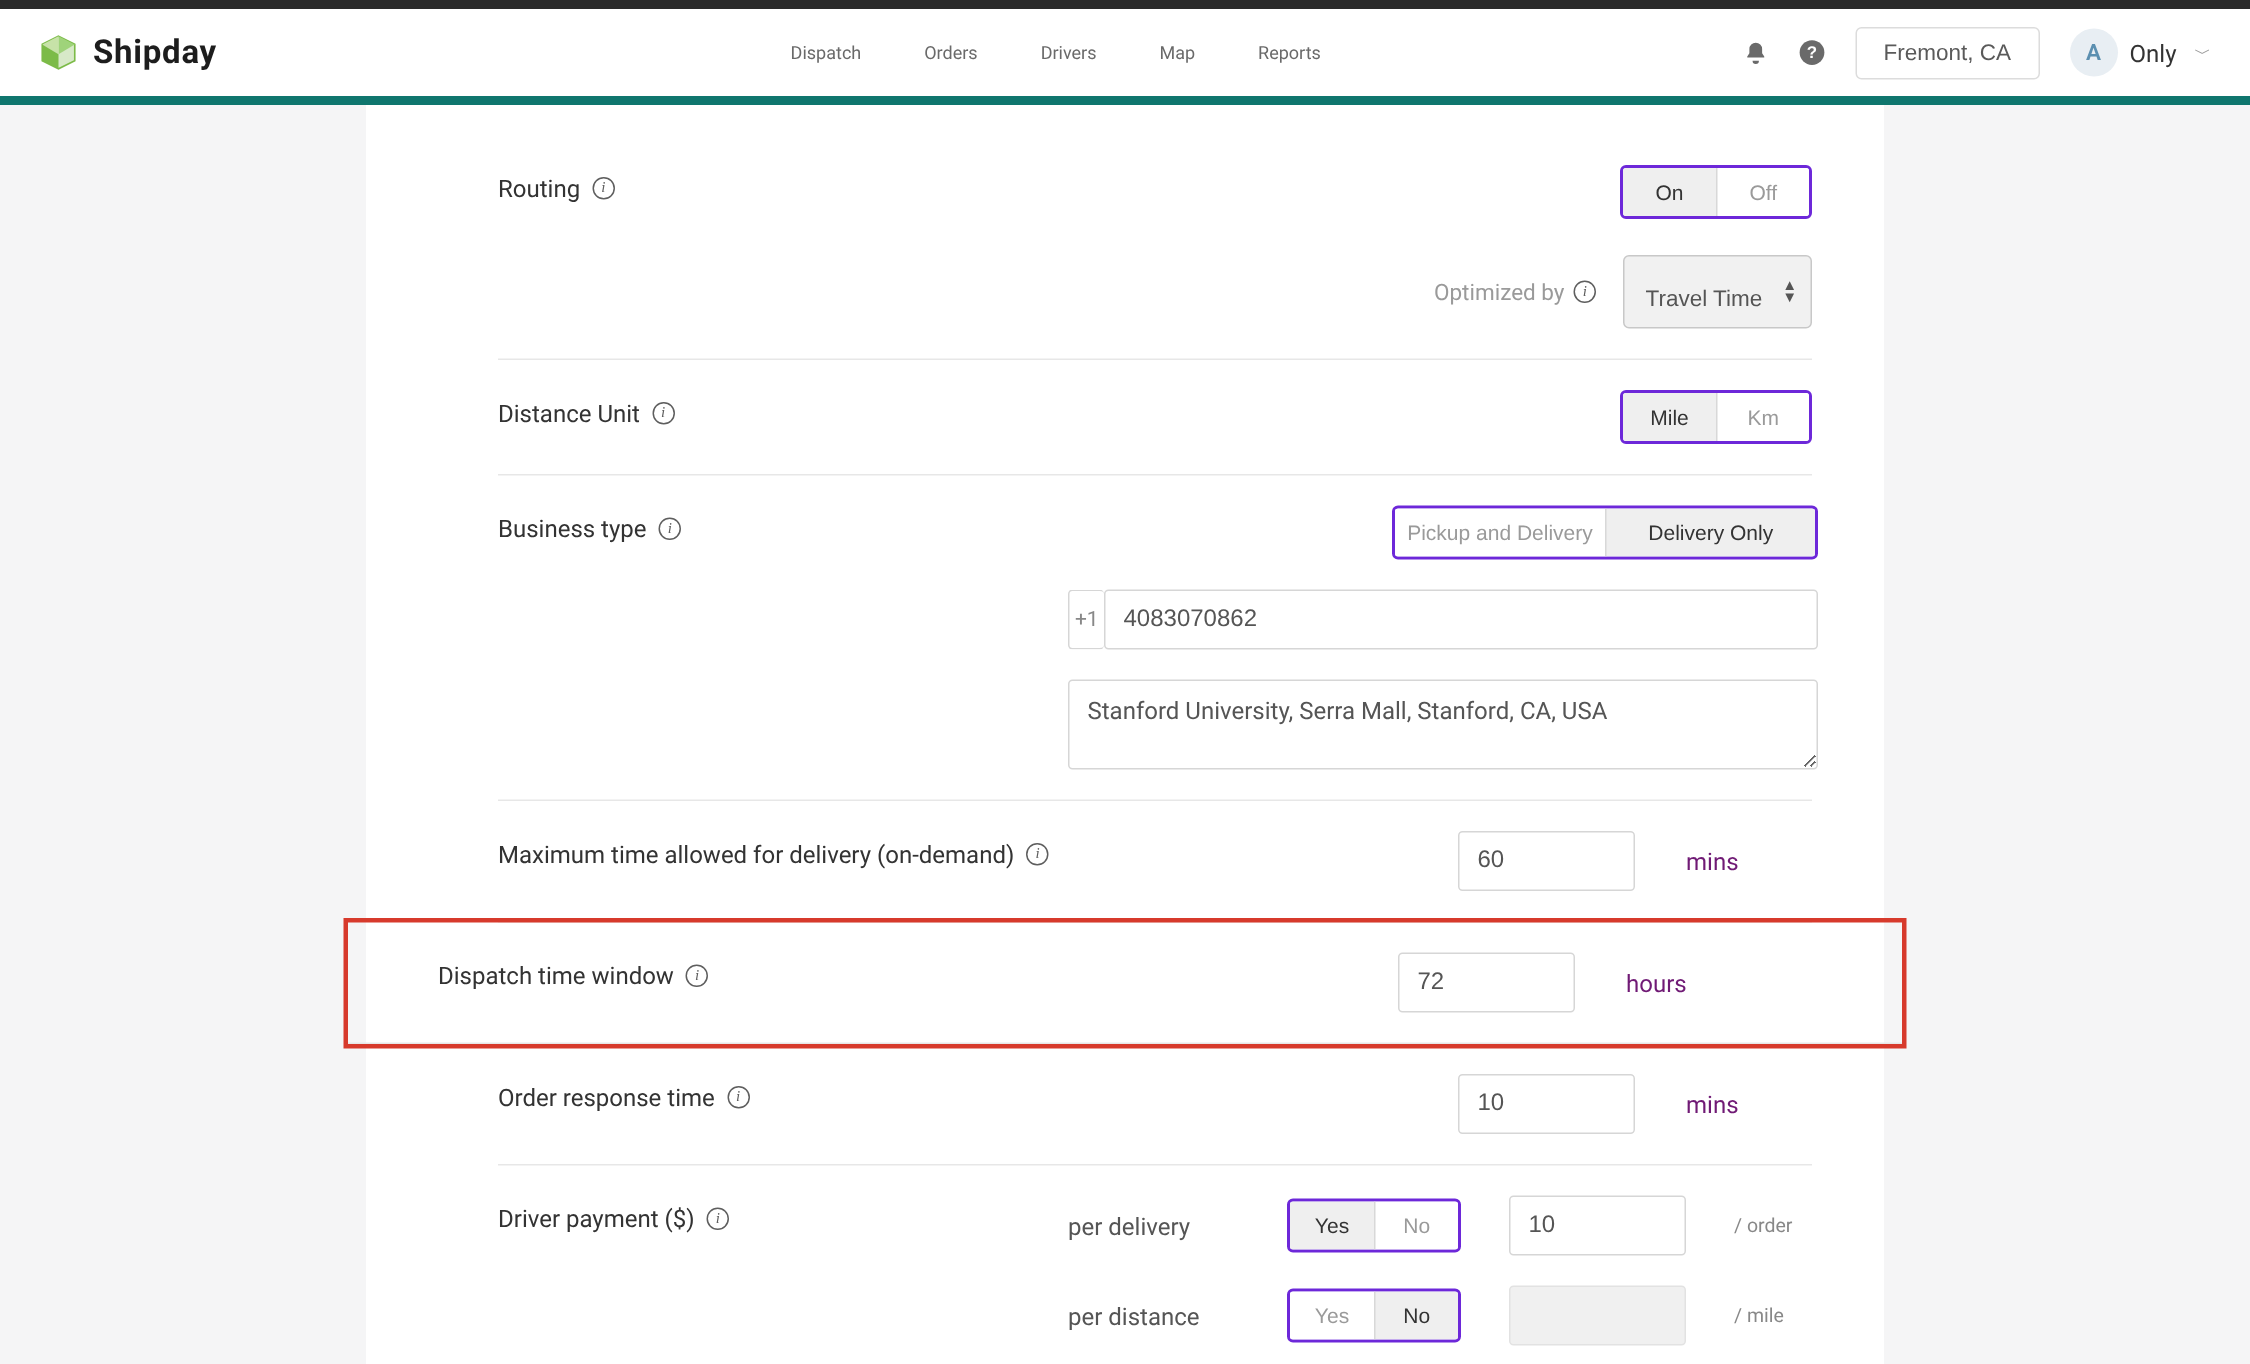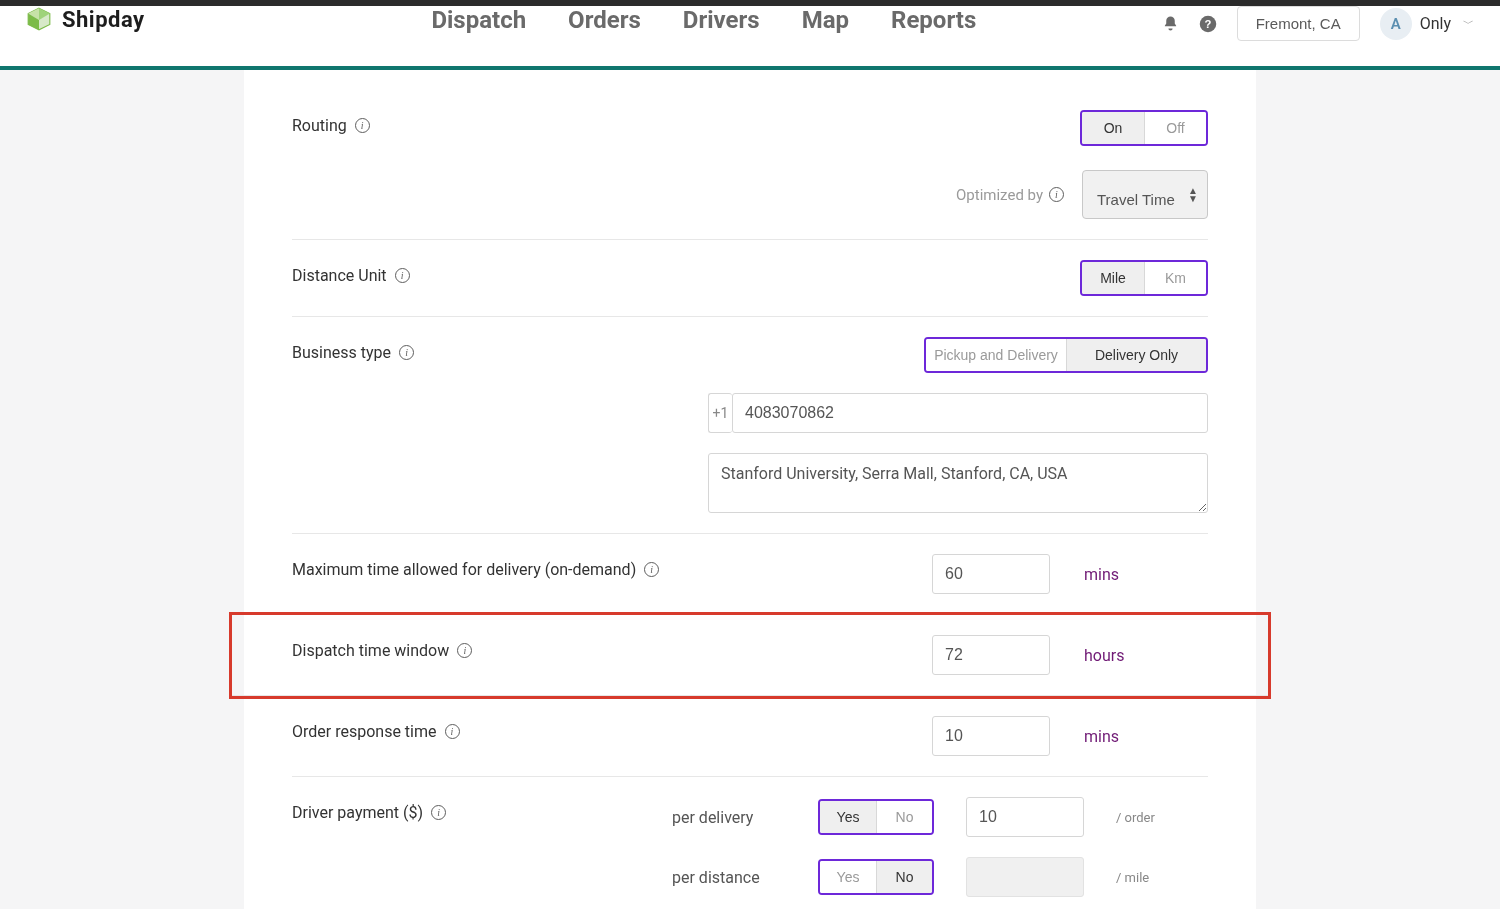--- a/index.html
+++ b/index.html
@@ -14,10 +14,10 @@
   .topstrip { height: 6px; background: #2b2b2b; }
   .header {
     background: #ffffff;
-    border-bottom: 4px solid #0f766e;
+    border-bottom: 6px solid #0f766e;
     height: 64px;
     display: flex;
-    align-items: flex-start;
+    align-items: center;
     padding: 0 26px;
   }
   .brand { display: flex; align-items: center; gap: 10px; flex: 0 0 220px; }

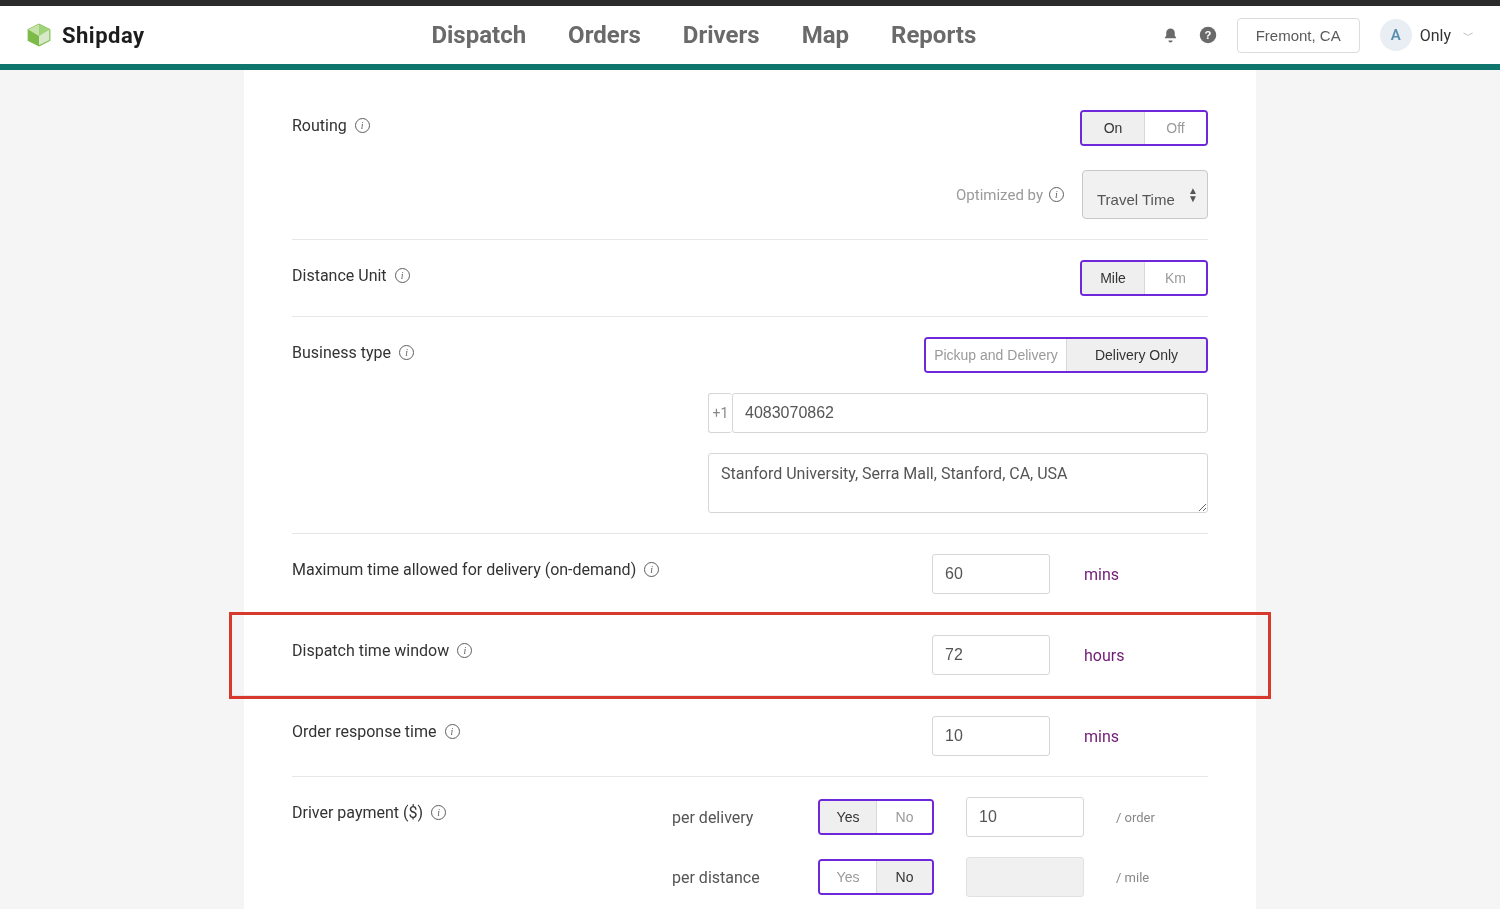--- a/index.html
+++ b/index.html
@@ -23,7 +23,7 @@
   .brand { display: flex; align-items: center; gap: 10px; flex: 0 0 220px; }
   .brand-name { font-size: 22px; font-weight: 700; color: #1d1d1d; letter-spacing: 0.5px; }
   .nav { flex: 1; display: flex; justify-content: center; gap: 42px; }
-  .nav a { color: #6a6a6a; font-size: 24px; font-weight: 700; text-decoration: none; }
+  .nav a { color: #6a6a6a; font-size: 12px; font-weight: 400; text-decoration: none; }
   .header-right { display: flex; align-items: center; gap: 20px; margin-left: auto; }
   .hi { color: #6a6a6a; display: inline-flex; align-items: center; }
   .loc-btn {

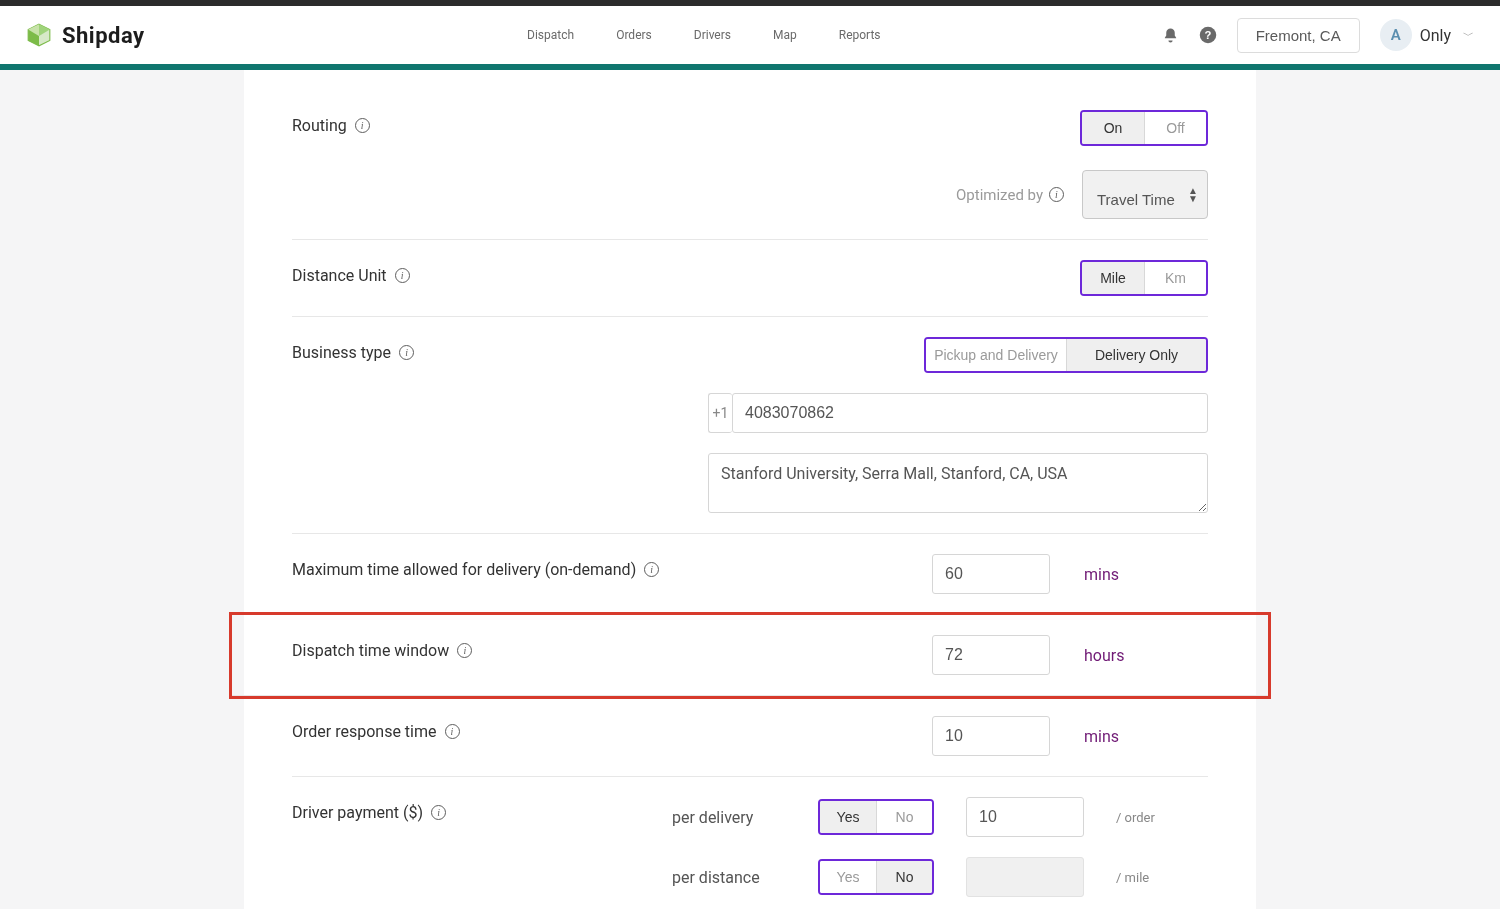--- a/index.html
+++ b/index.html
@@ -47,6 +47,7 @@
   .section {
     border-bottom: 1px solid #e7e7e7;
     padding: 20px 0;
+    margin-left: 40px;
   }
   .section:last-child { border-bottom: none; }
   .row {

